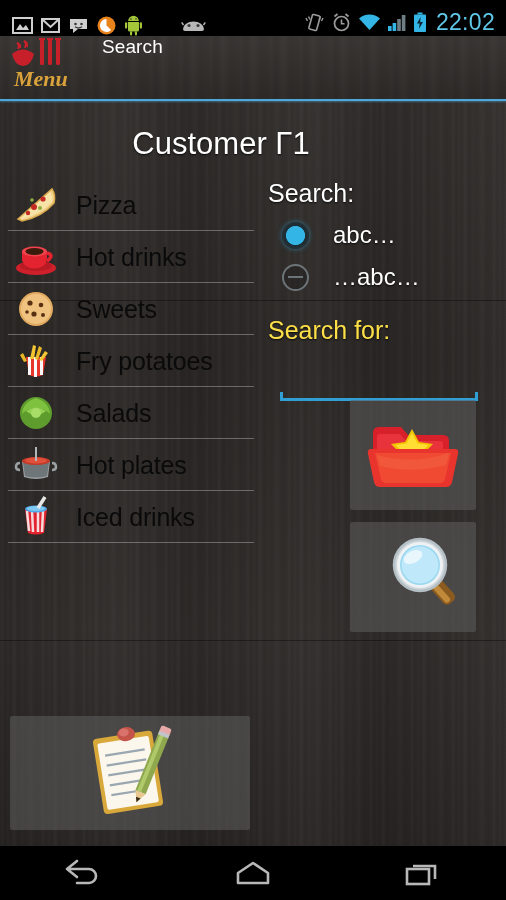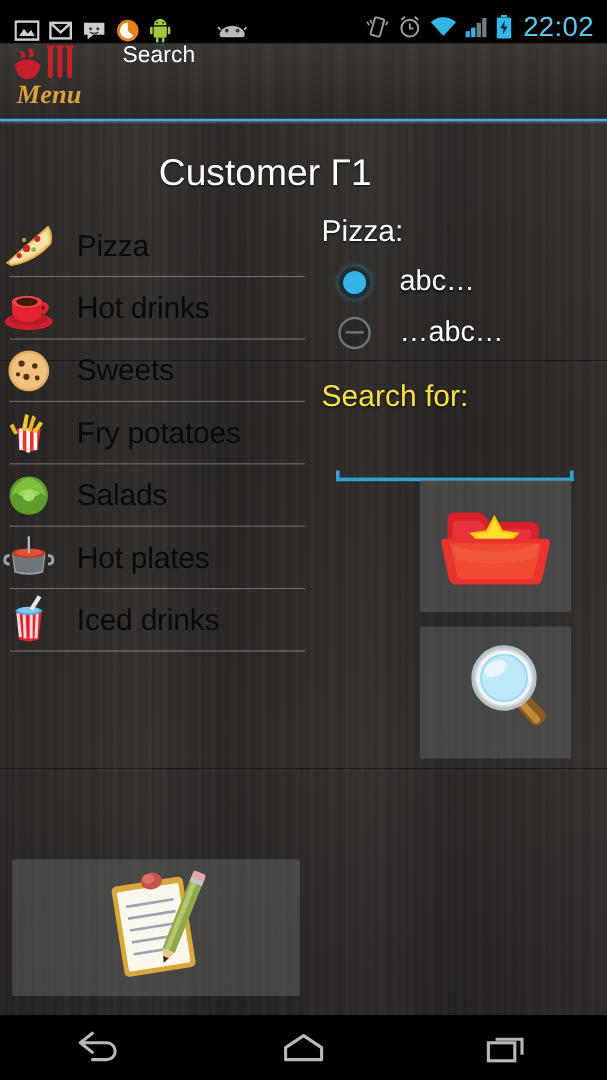--- a/index.html
+++ b/index.html
@@ -86,7 +86,7 @@
   .cat-list { position:absolute; left:0; top:179px; width:258px; z-index:10; }
   .cat-item {
     position:relative; height:52px; display:flex; align-items:center;
-    padding-left:0;
+    padding-left:12px;
   }
   .cat-item::after {
     content:""; position:absolute; left:8px; right:4px; bottom:0;

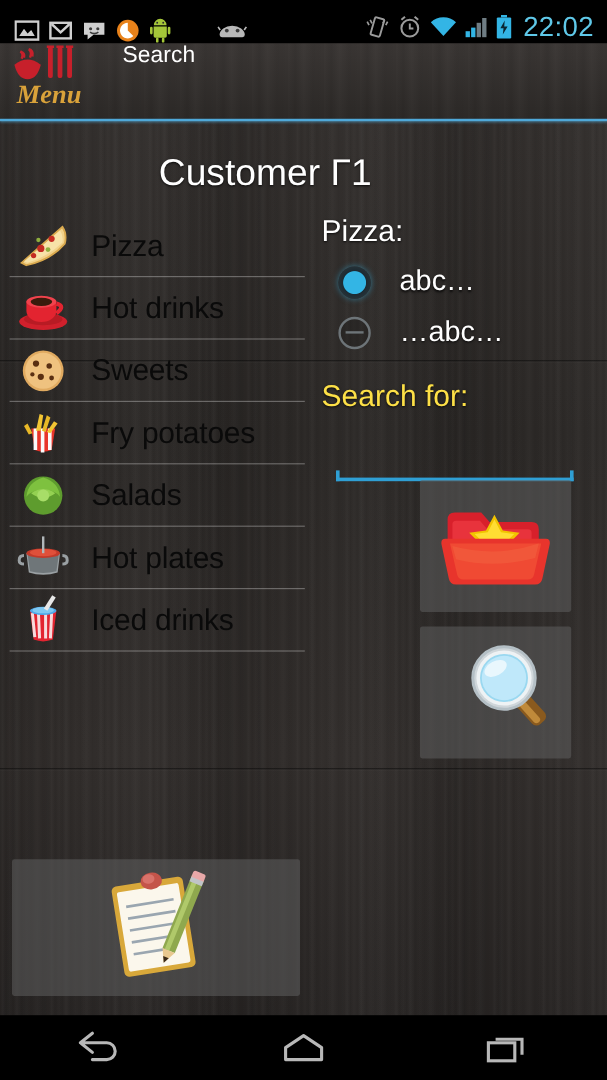--- a/index.html
+++ b/index.html
@@ -372,7 +372,7 @@
 </div>
 
 <div class="right-panel">
-  <div class="filter-label">Pizza:</div>
+  <div class="filter-label">Search:</div>
 
   <div class="radio-row">
     <span class="radio on"></span>

